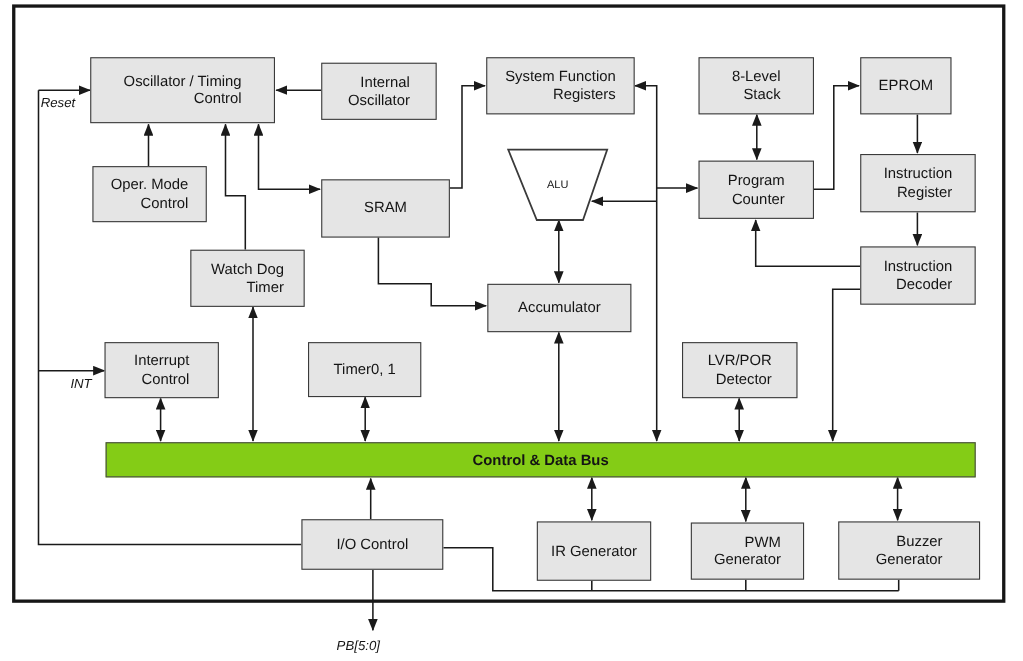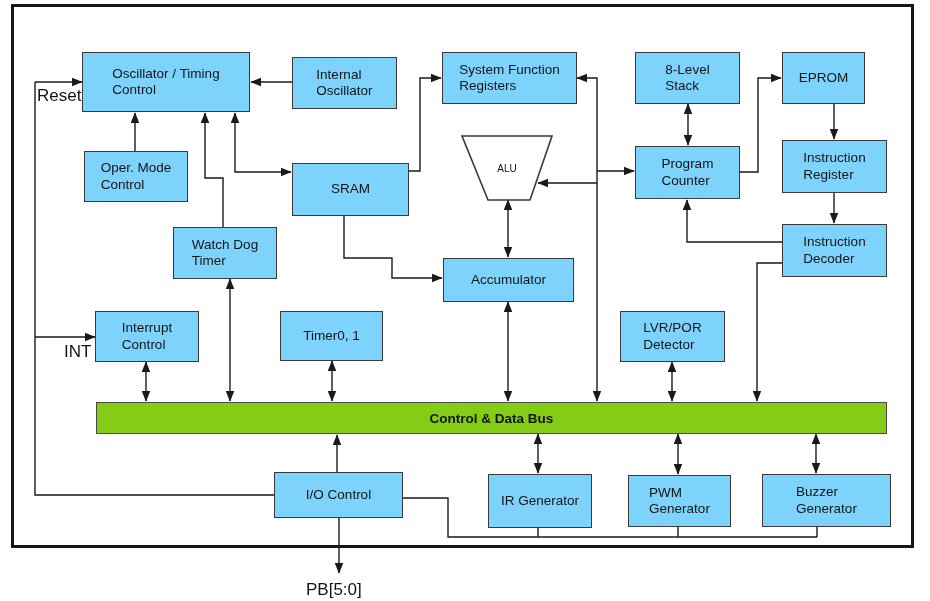--- a/index.html
+++ b/index.html
@@ -16,9 +16,9 @@
   .ln{fill:none;stroke:#1a1a1a;stroke-width:1.4;}
   .shape{fill:#ffffff;stroke:#3a3a3a;stroke-width:1.6;}
   .box{
-    position:absolute;background:#7dd3fc;border:1.5px solid #3a3a3a;
+    position:absolute;background:#e5e5e5;border:1.5px solid #3a3a3a;
     box-sizing:border-box;display:flex;align-items:center;justify-content:center;
-    text-align:left;font-size:13.5px;line-height:1.22;white-space:pre-line;
+    text-align:right;font-size:13.5px;line-height:1.22;white-space:pre-line;
   }
   .shape-label{
     position:absolute;display:flex;align-items:center;justify-content:center;

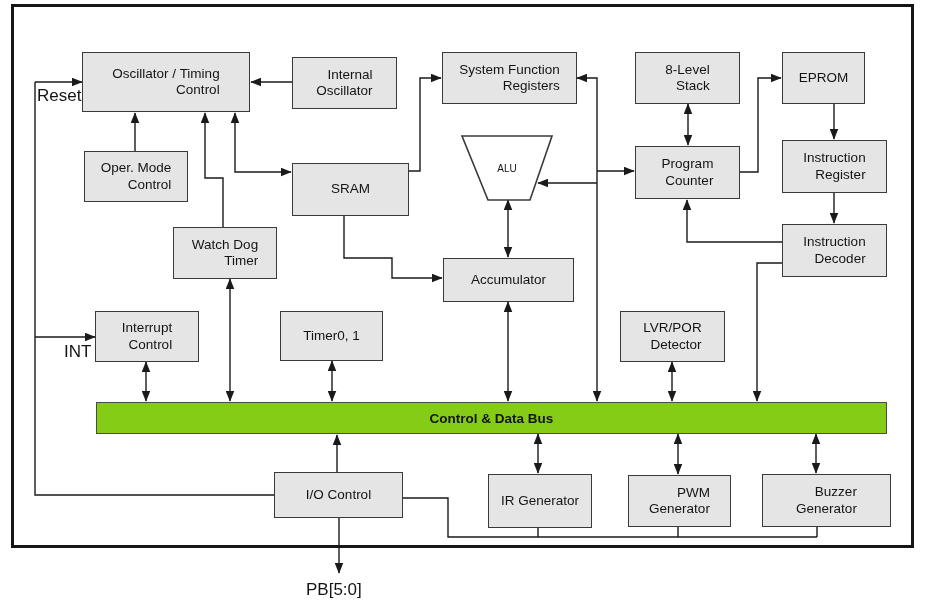--- a/index.html
+++ b/index.html
@@ -31,7 +31,7 @@
   }
   .bus span{font-weight:bold;font-size:13.5px;}
   .pin{
-    position:absolute;font-size:17px;background:transparent;white-space:nowrap;
+    position:absolute;font-size:12px;background:transparent;white-space:nowrap;font-style:italic;
   }
 </style>
 </head>

